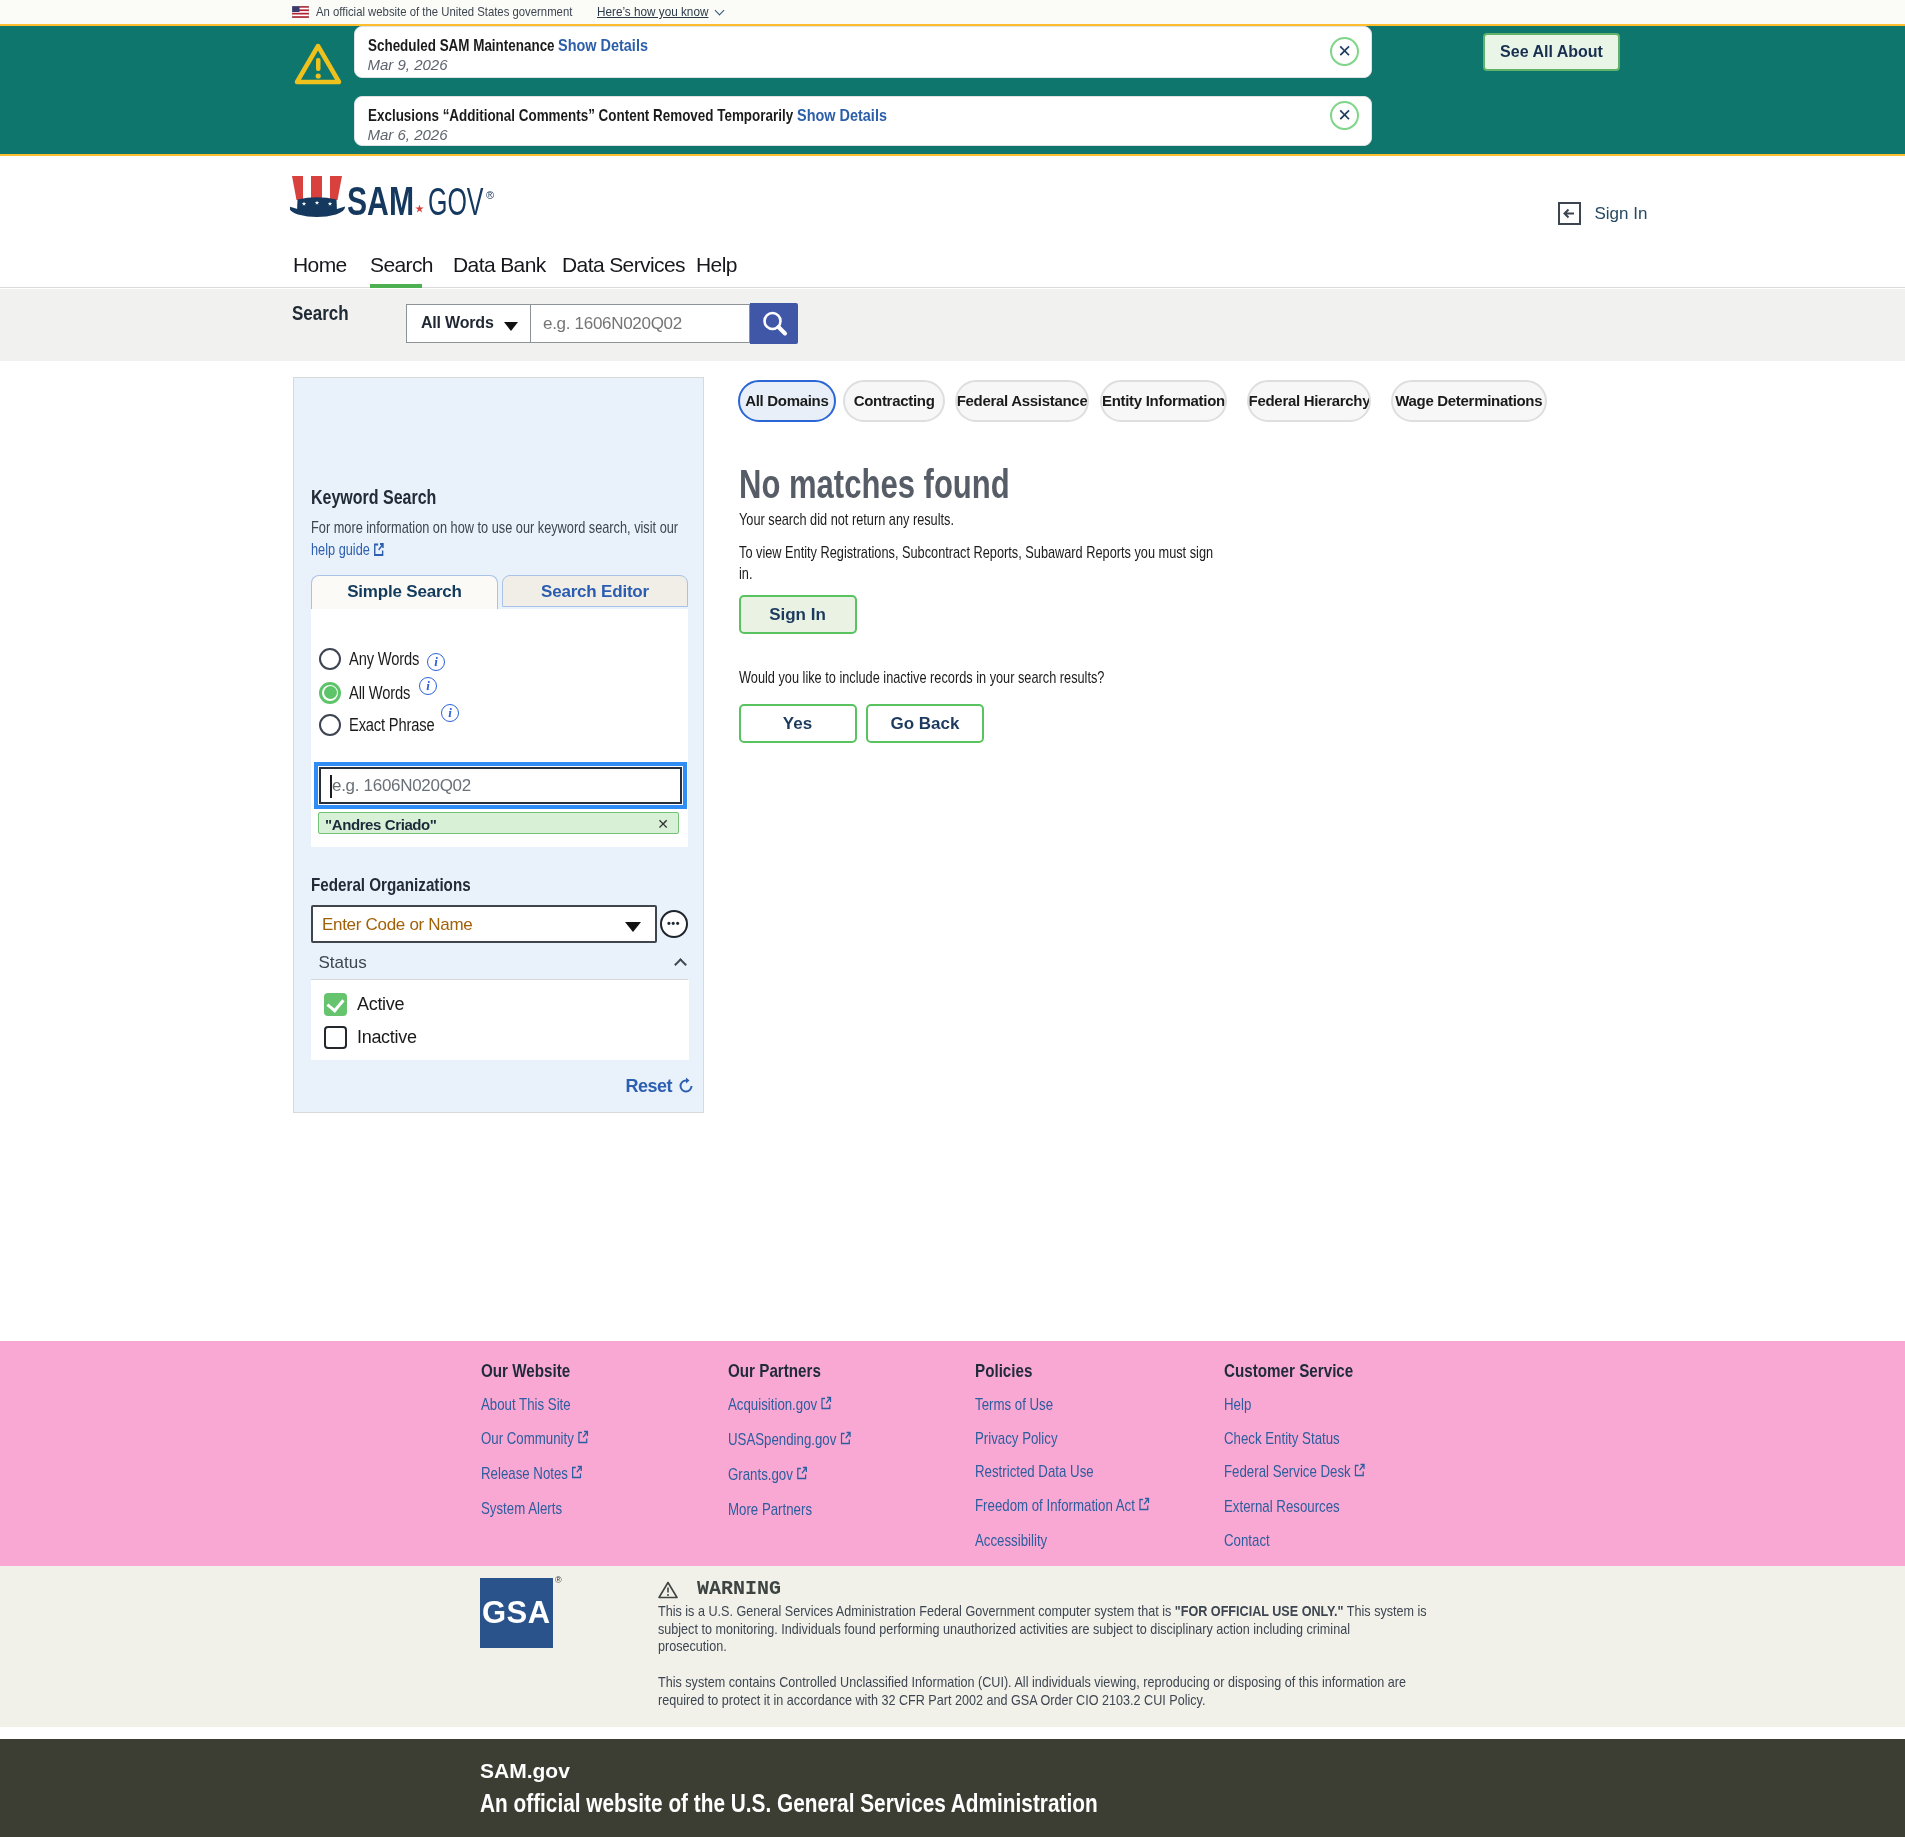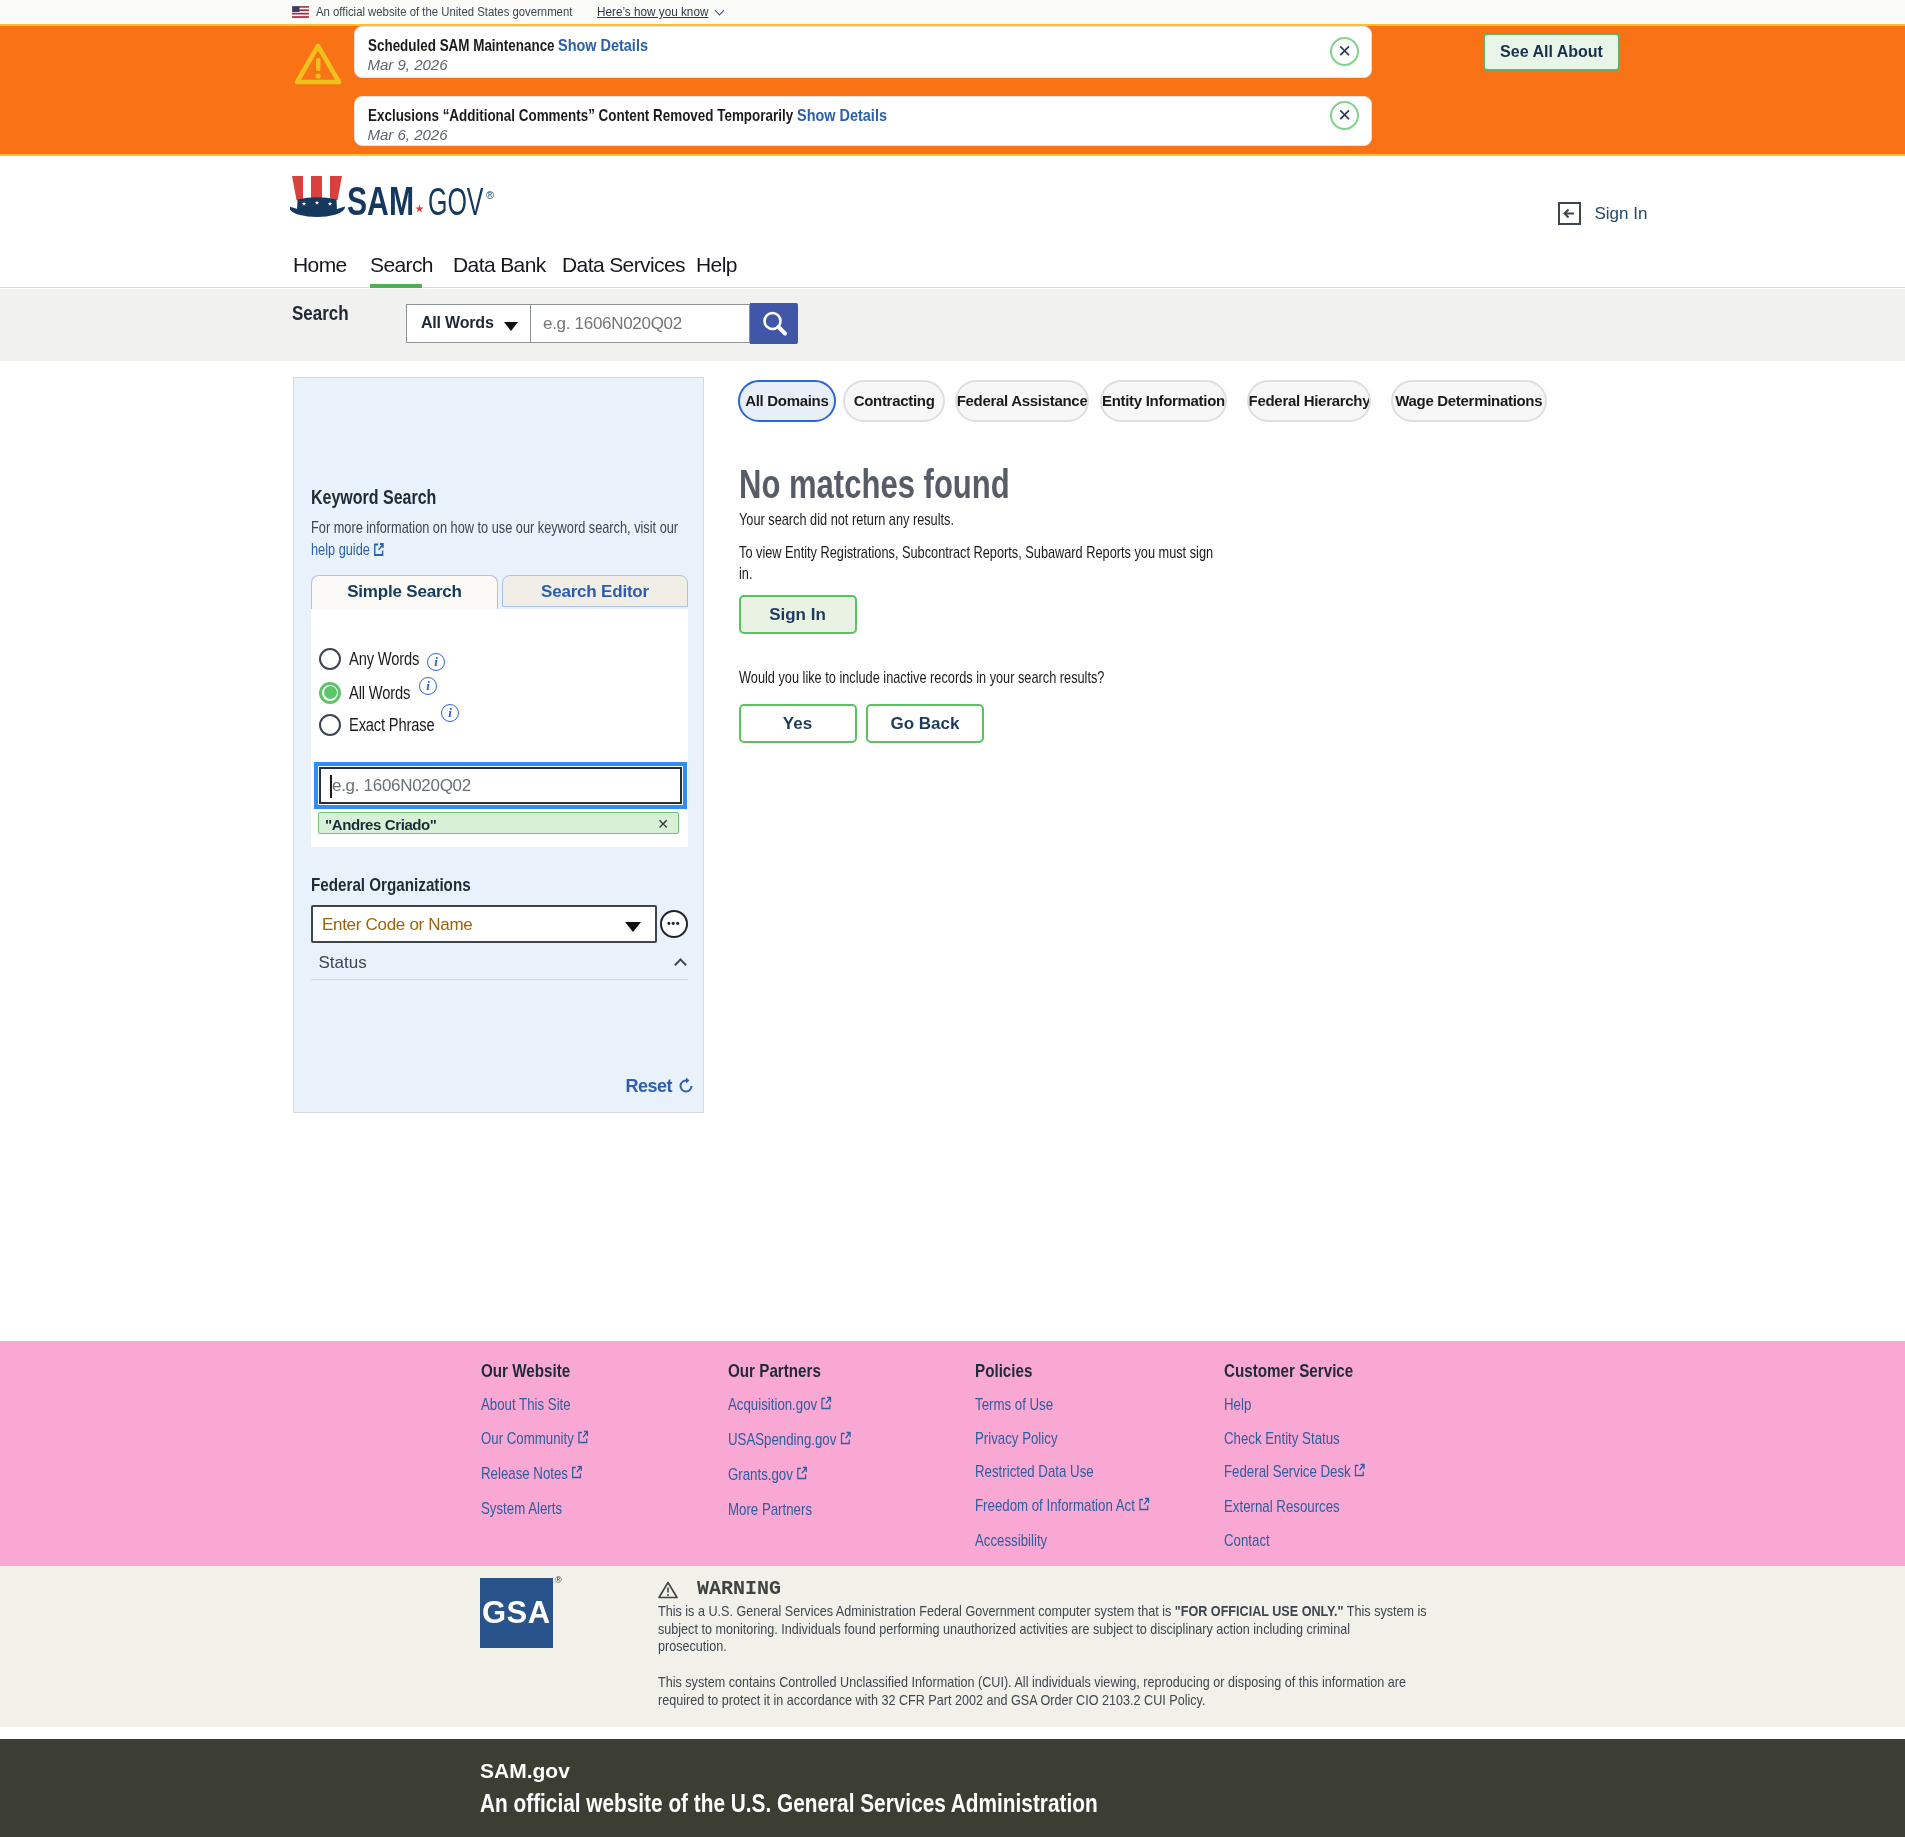--- a/index.html
+++ b/index.html
@@ -14,7 +14,7 @@
 #banner .chev { position:absolute; left:716px; top:7px; }
 
 
-#alerts { position:absolute; left:0; top:25.5px; width:1905px; height:130px; background:#f97316; border-bottom:2.5px solid #ffbe2e; }
+#alerts { position:absolute; left:0; top:25.5px; width:1905px; height:130px; background:#0f766e; border-bottom:2.5px solid #ffbe2e; }
 .alertcard { position:absolute; left:353.5px; width:1018px; border:1px solid #dfe1e2; border-radius:8px; background:#fff; }
 .alertcard .t { position:absolute; left:13px; top:9px; font-size:17px; font-weight:bold; color:#1b1b1b; white-space:nowrap; transform:scaleX(0.79); transform-origin:0 50%; }
 .alertcard .sd { position:absolute; top:9px; font-size:17px; font-weight:bold; color:#2c5faa; white-space:nowrap; transform:scaleX(0.85); transform-origin:0 50%; }

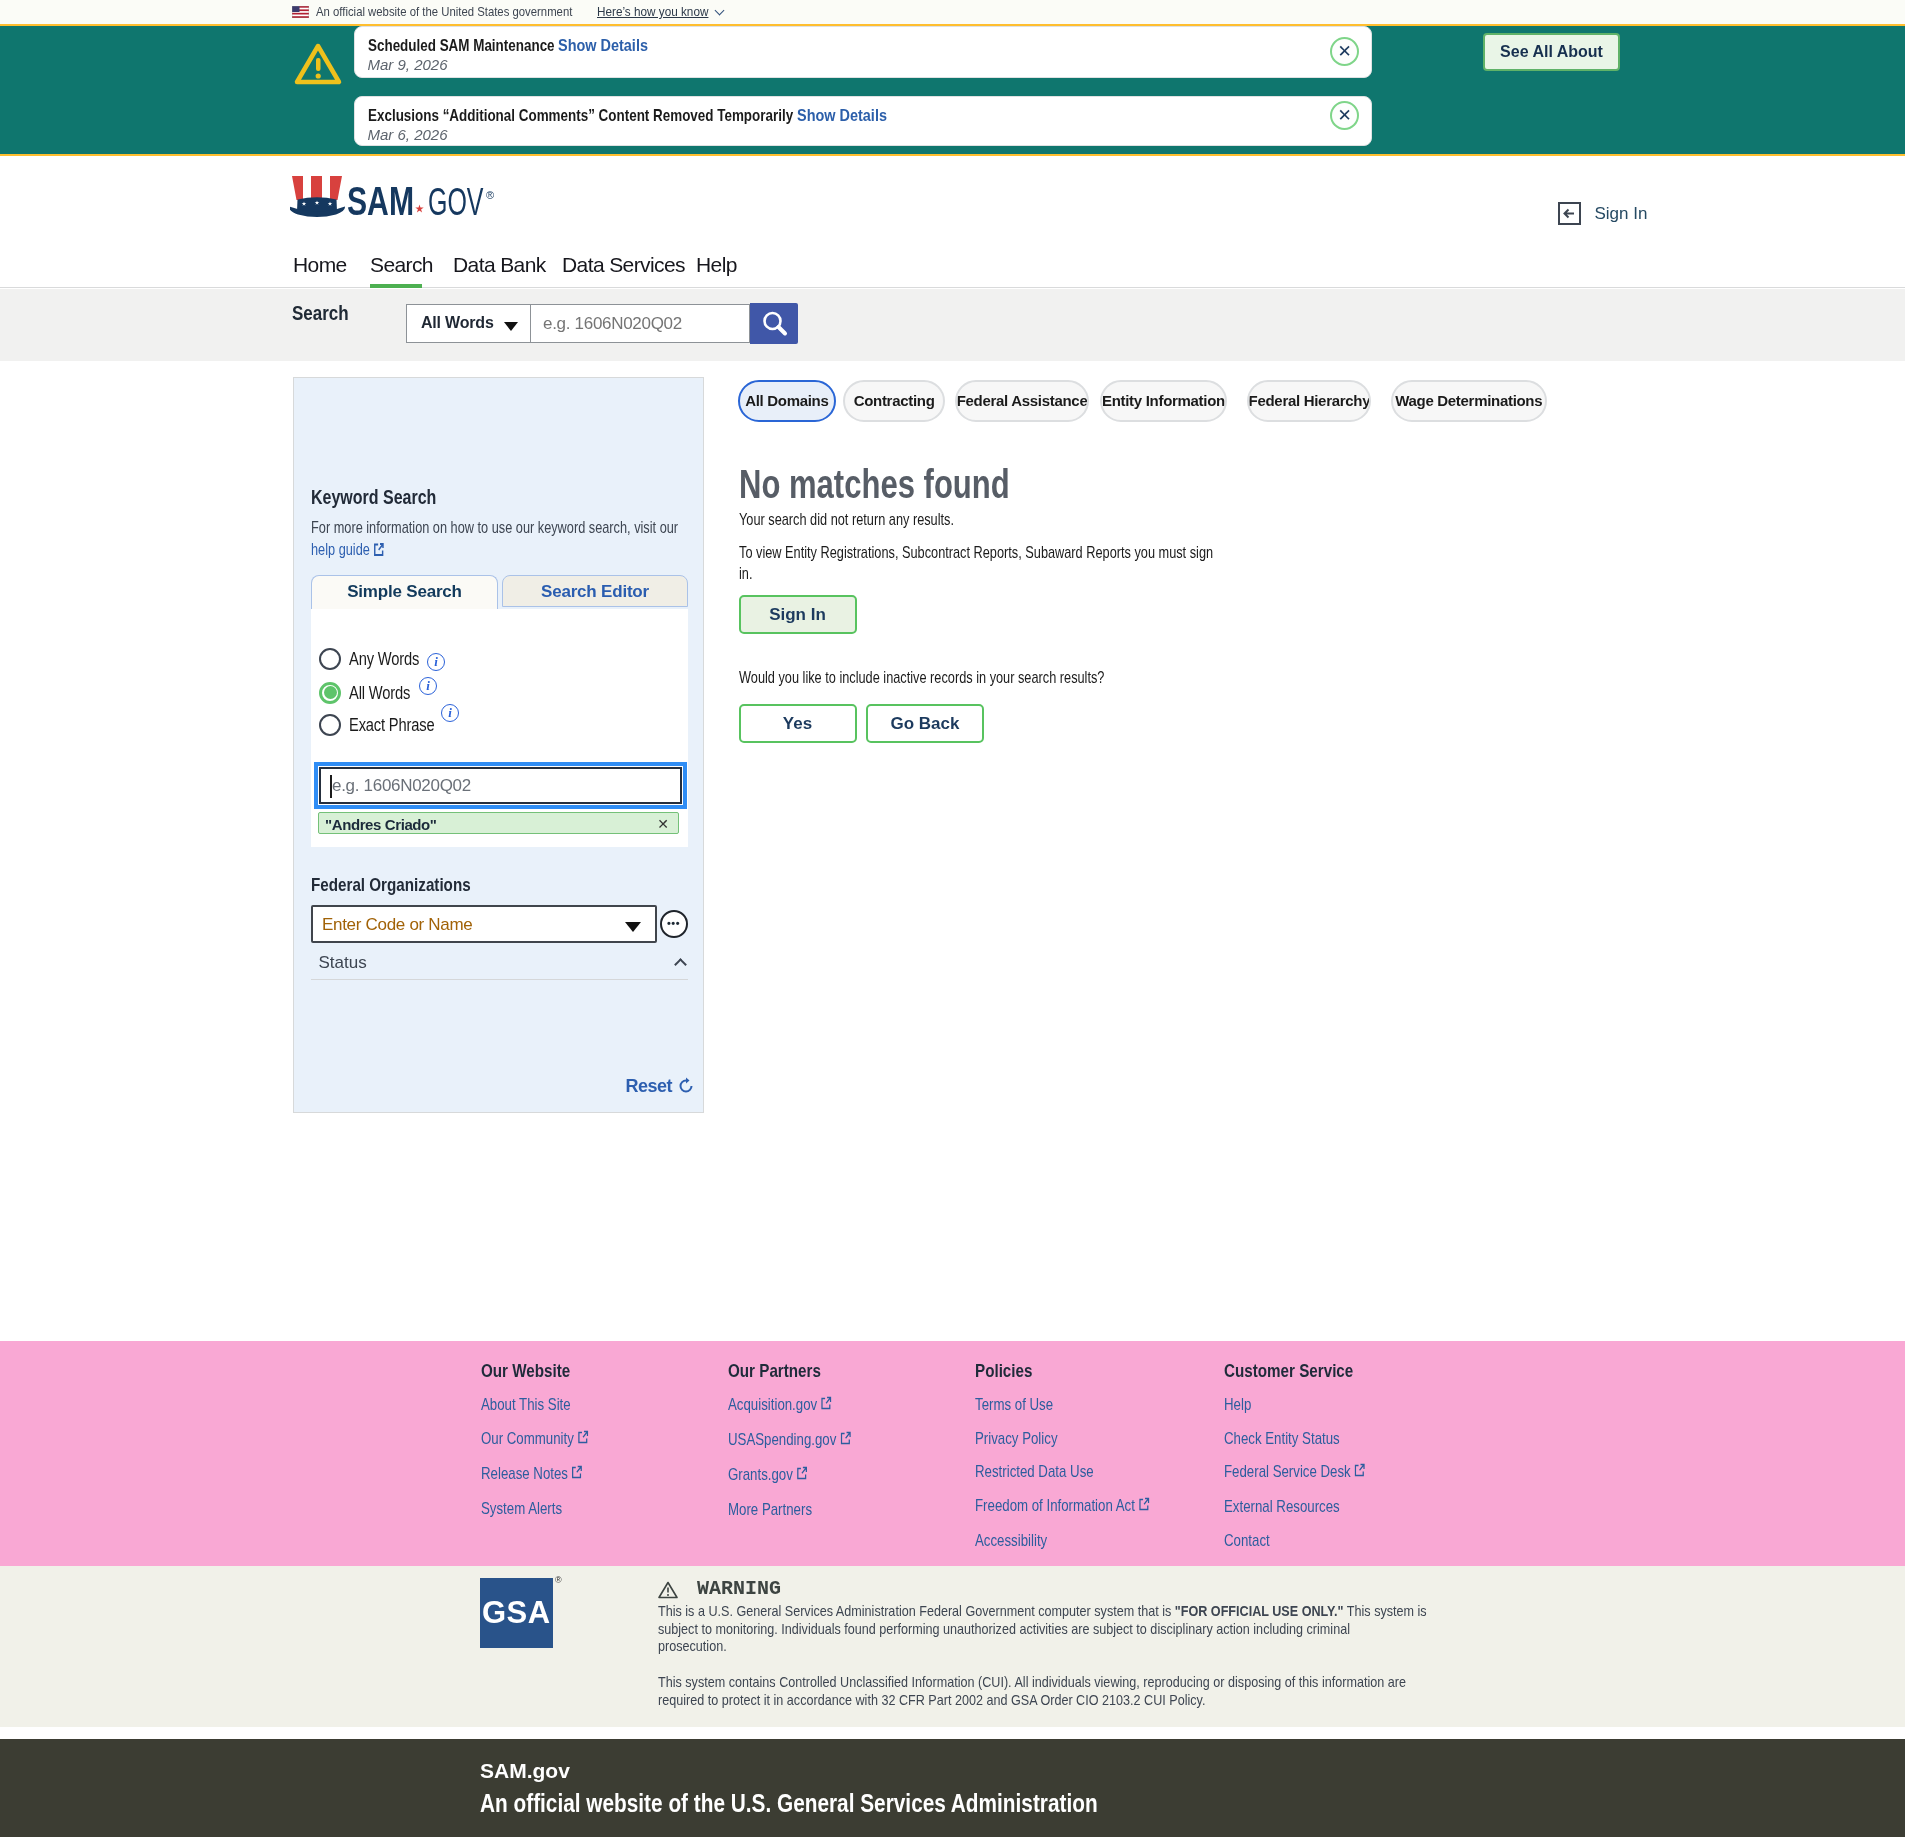--- a/index.html
+++ b/index.html
@@ -248,6 +248,12 @@
   <div id="fstatus">Status</div>
   <div id="fchev"></div>
   <div style="position:absolute;left:17.5px;top:601px;width:377px;height:1px;background:#d5d7d9;"></div>
+  <div id="sbox">
+    <div class="cb on" style="top:13px;"></div>
+      <span class="cblab" style="top:14px;">Active</span>
+    <div class="cb off" style="top:46px;"></div>
+      <span class="cblab" style="top:47px;">Inactive</span>
+  </div>
   <div id="freset">Reset <svg width="18" height="18" viewBox="0 0 18 18" style="vertical-align:-3px;">
         <path d="M14.5 9 A5.5 5.5 0 1 1 9 3.5" fill="none" stroke="#2d5fb0" stroke-width="2"></path>
         <path d="M9 0.5 L12.5 3.5 L9 6.5 Z" fill="#2d5fb0"></path>

